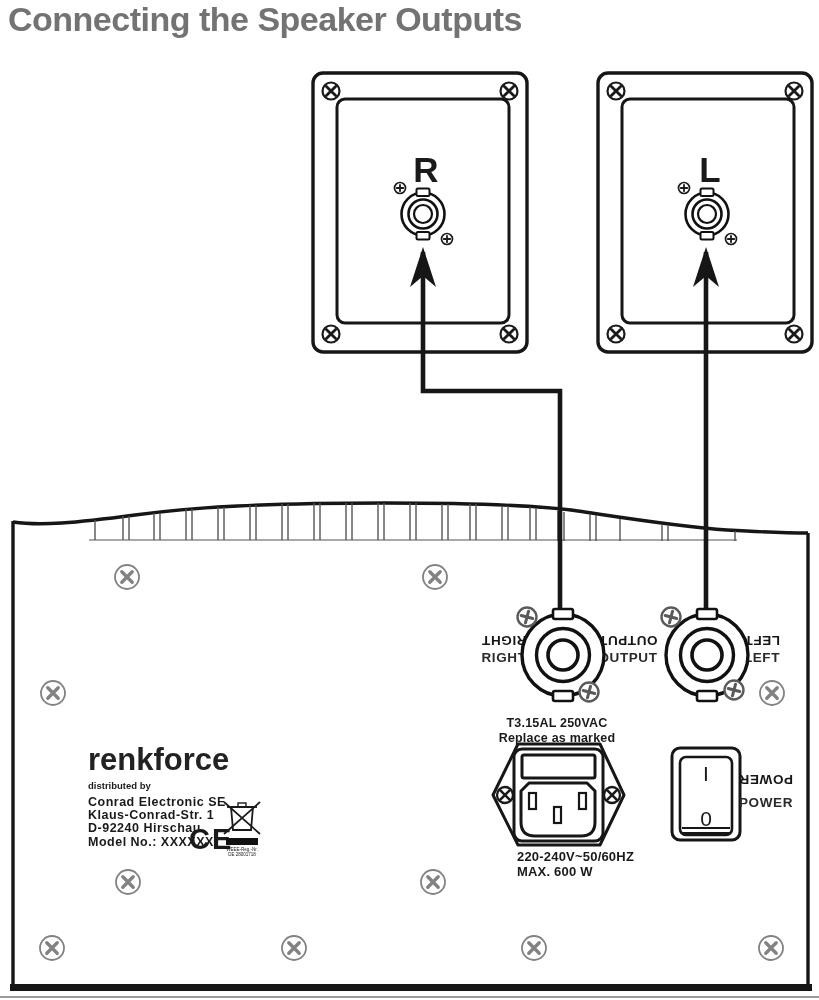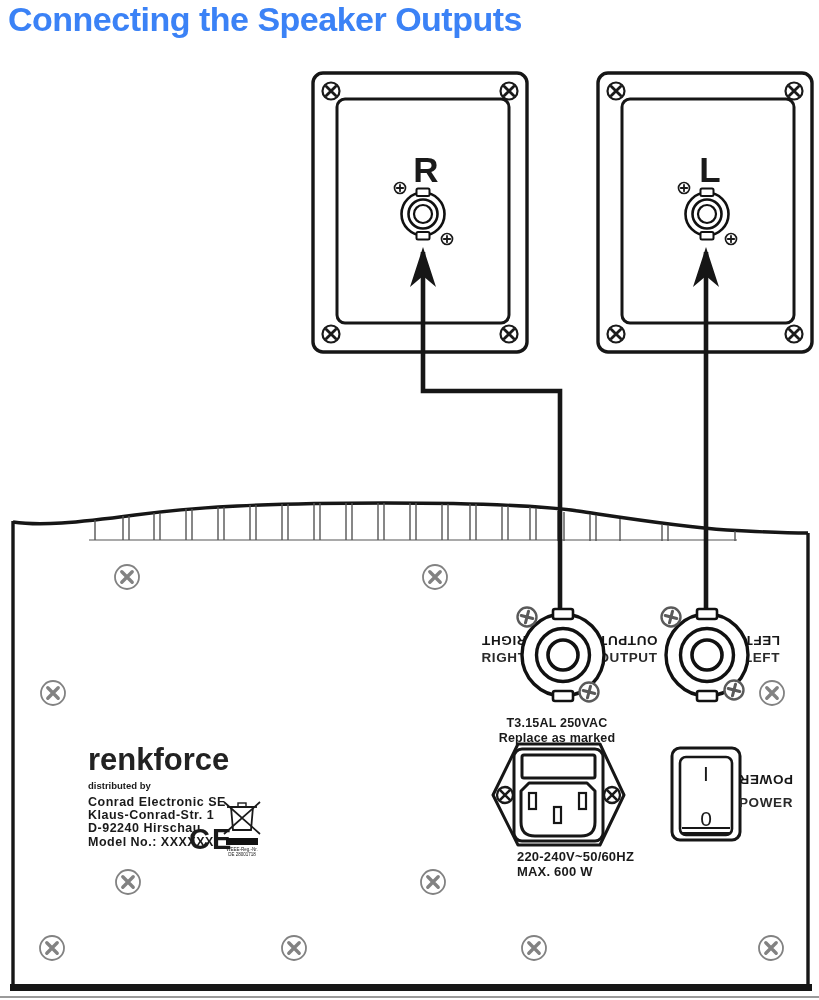--- a/index.html
+++ b/index.html
@@ -6,7 +6,7 @@
   #page{position:relative;width:819px;height:1000px;background:#fff;overflow:hidden;
         font-family:"Liberation Sans","DejaVu Sans",sans-serif;}
   #title{position:absolute;left:8px;top:0px;margin:0;font-size:34px;font-weight:700;
-         color:#3b82f6;letter-spacing:-0.5px;font-family:"Liberation Sans","DejaVu Sans",sans-serif;}
+         color:#737373;letter-spacing:-0.5px;font-family:"Liberation Sans","DejaVu Sans",sans-serif;}
   svg{position:absolute;left:0;top:0;}
   svg text{font-family:"Liberation Sans","DejaVu Sans",sans-serif;fill:#1a1a1a;}
   .t-spk{font-size:35px;font-weight:600;fill:#1a1a1a;}

